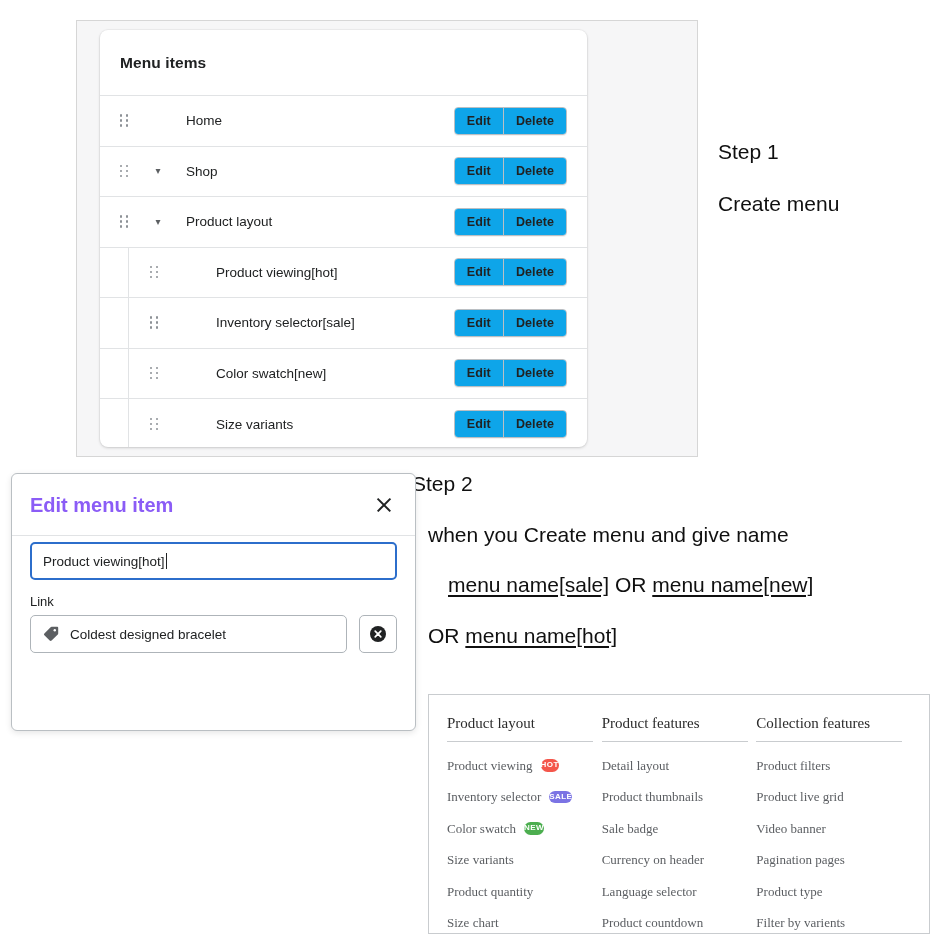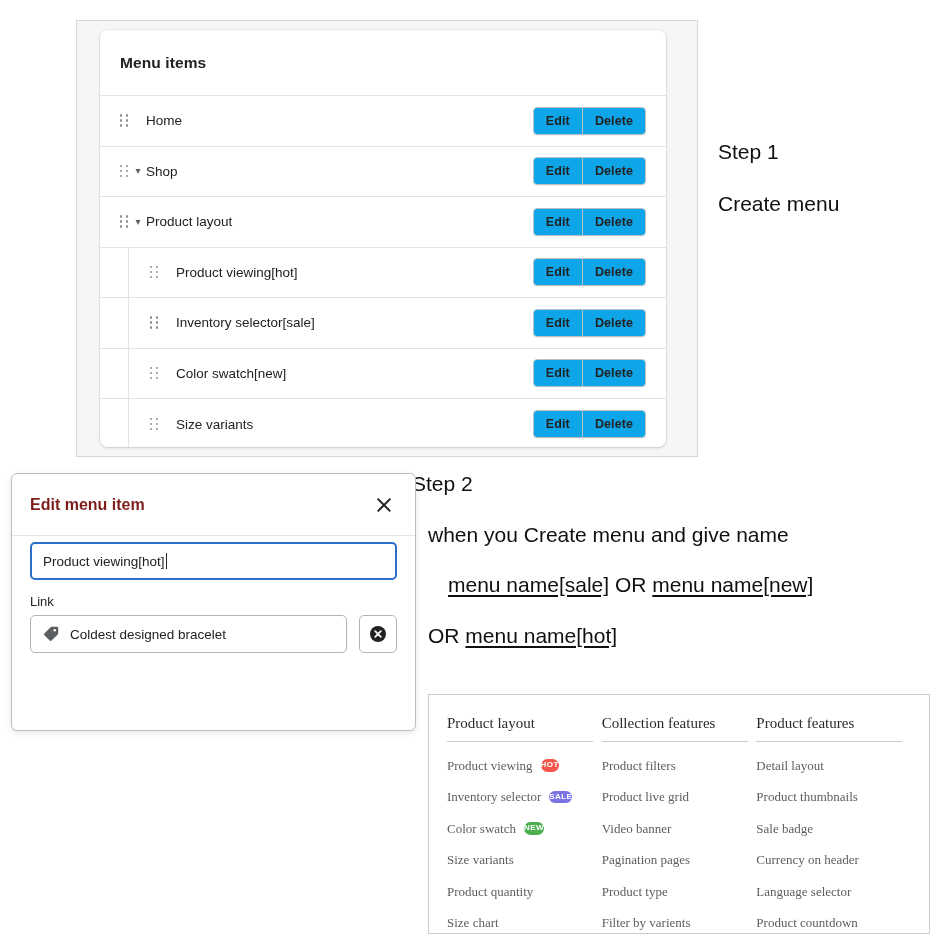--- a/index.html
+++ b/index.html
@@ -31,7 +31,7 @@
     position: absolute;
     left: 100px;
     top: 30px;
-    width: 566px;
+    width: 487px;
     height: 417px;
     background: #ffffff;
     border-radius: 8px;

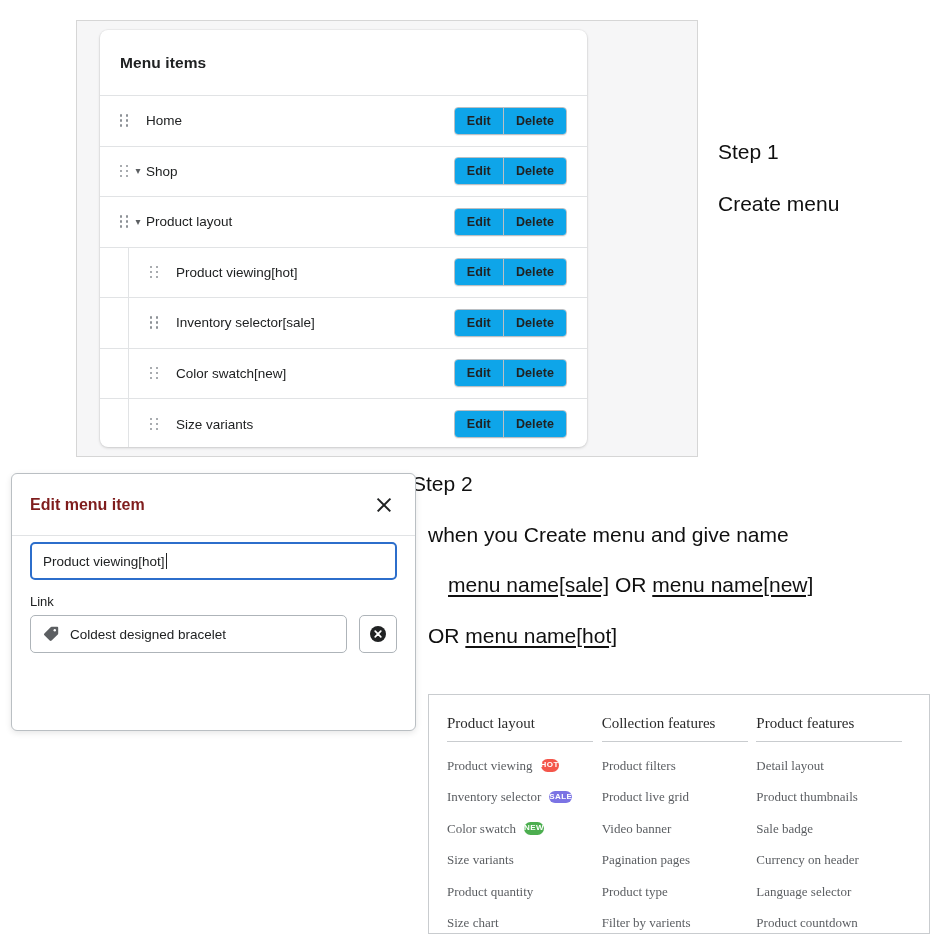--- a/index.html
+++ b/index.html
@@ -58,6 +58,7 @@
     height: 50.5px;
     box-sizing: border-box;
     border-bottom: 1px solid #e1e3e5;
+    gap: 20px;
   }
   .menu-row:last-child { border-bottom: none; }
 

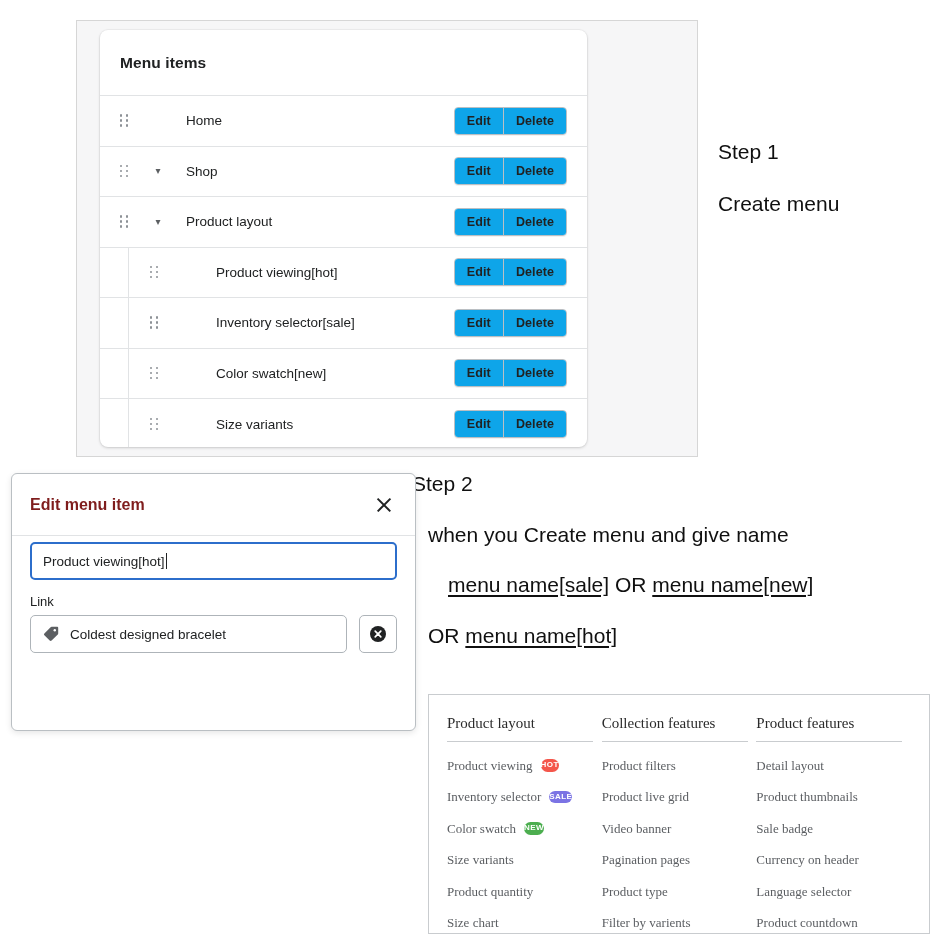--- a/index.html
+++ b/index.html
@@ -168,9 +168,9 @@
     padding: 18px 18px 0 18px;
   }
   .modal-title {
-    font-size: 16px;
+    font-size: 20px;
     font-weight: bold;
-    color: #7f1d1d;
+    color: #8b5cf6;
   }
   .modal-close {
     width: 26px;

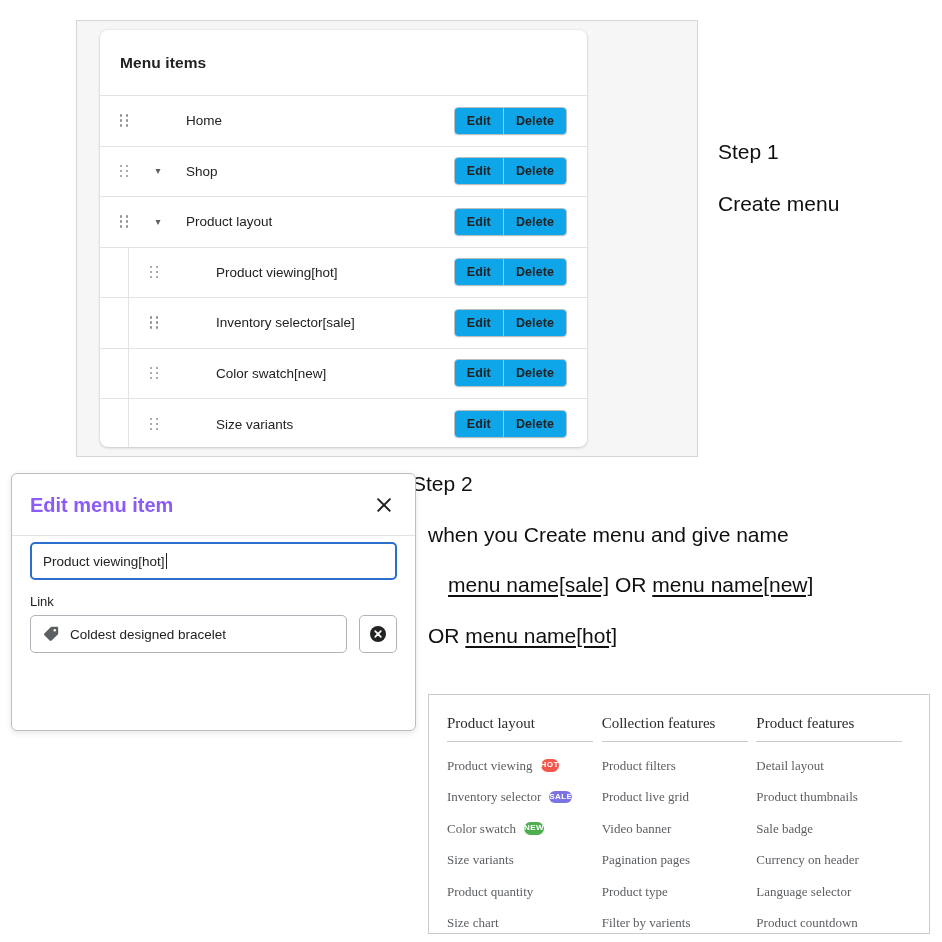--- a/index.html
+++ b/index.html
@@ -501,6 +501,29 @@
       </div>
   </div>
   <div class="feat-col">
+    <div class="feat-head">Product features</div>
+    <div id="feat-col-2">
+        <div class="feat-item">
+          <span>Detail layout</span>
+        </div>
+        <div class="feat-item">
+          <span>Product thumbnails</span>
+        </div>
+        <div class="feat-item">
+          <span>Sale badge</span>
+        </div>
+        <div class="feat-item">
+          <span>Currency on header</span>
+        </div>
+        <div class="feat-item">
+          <span>Language selector</span>
+        </div>
+        <div class="feat-item">
+          <span>Product countdown</span>
+        </div>
+      </div>
+  </div>
+  <div class="feat-col">
     <div class="feat-head">Collection features</div>
     <div id="feat-col-1">
         <div class="feat-item">
@@ -523,29 +546,6 @@
         </div>
       </div>
   </div>
-  <div class="feat-col">
-    <div class="feat-head">Product features</div>
-    <div id="feat-col-2">
-        <div class="feat-item">
-          <span>Detail layout</span>
-        </div>
-        <div class="feat-item">
-          <span>Product thumbnails</span>
-        </div>
-        <div class="feat-item">
-          <span>Sale badge</span>
-        </div>
-        <div class="feat-item">
-          <span>Currency on header</span>
-        </div>
-        <div class="feat-item">
-          <span>Language selector</span>
-        </div>
-        <div class="feat-item">
-          <span>Product countdown</span>
-        </div>
-      </div>
-  </div>
 </div>
 
 </body></html>

